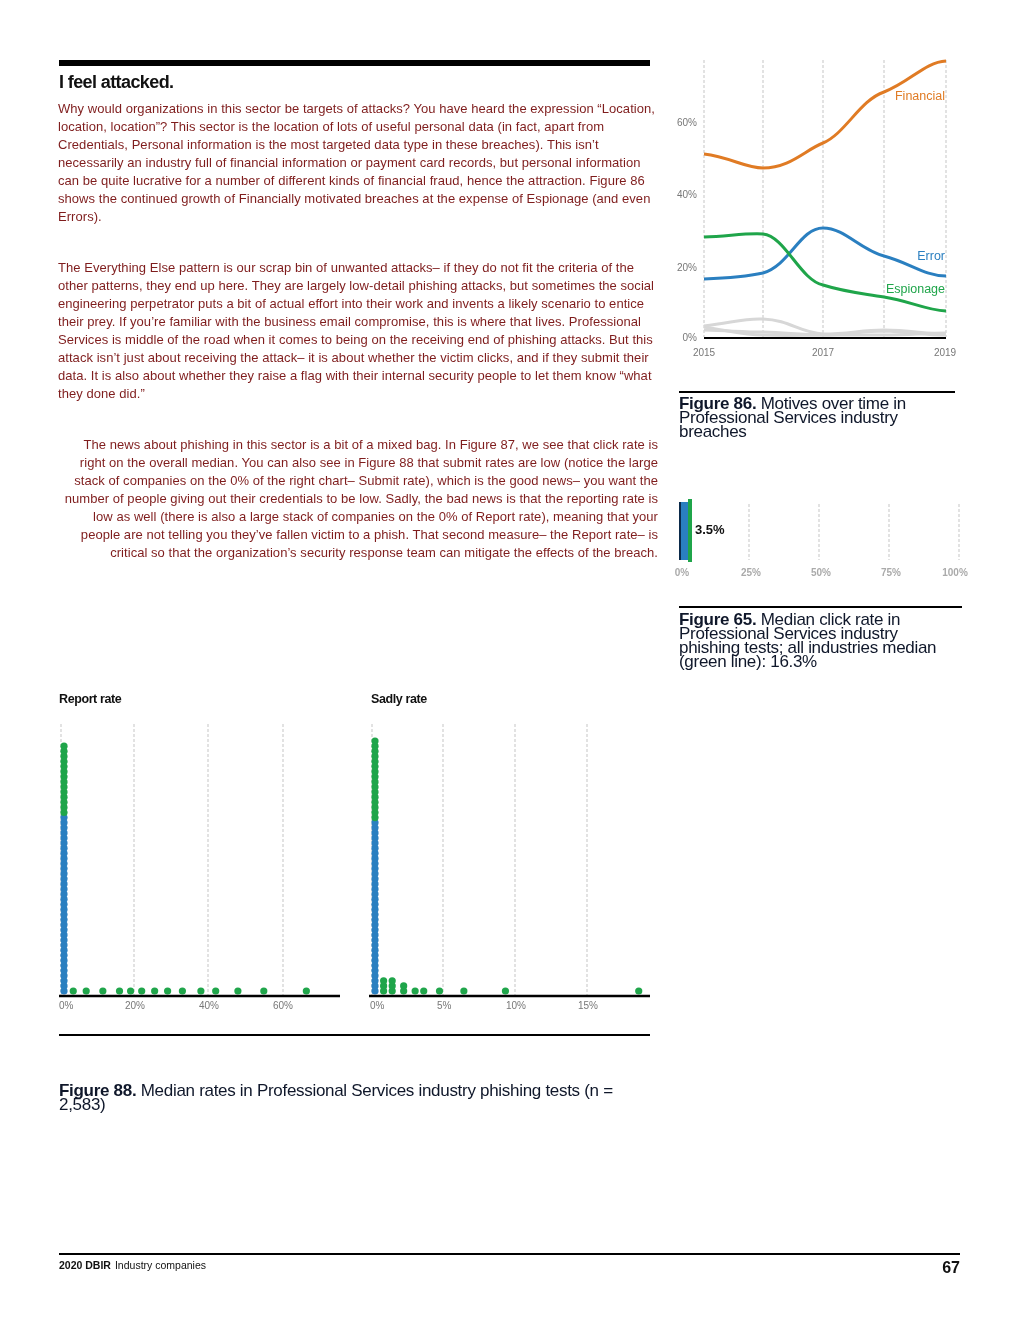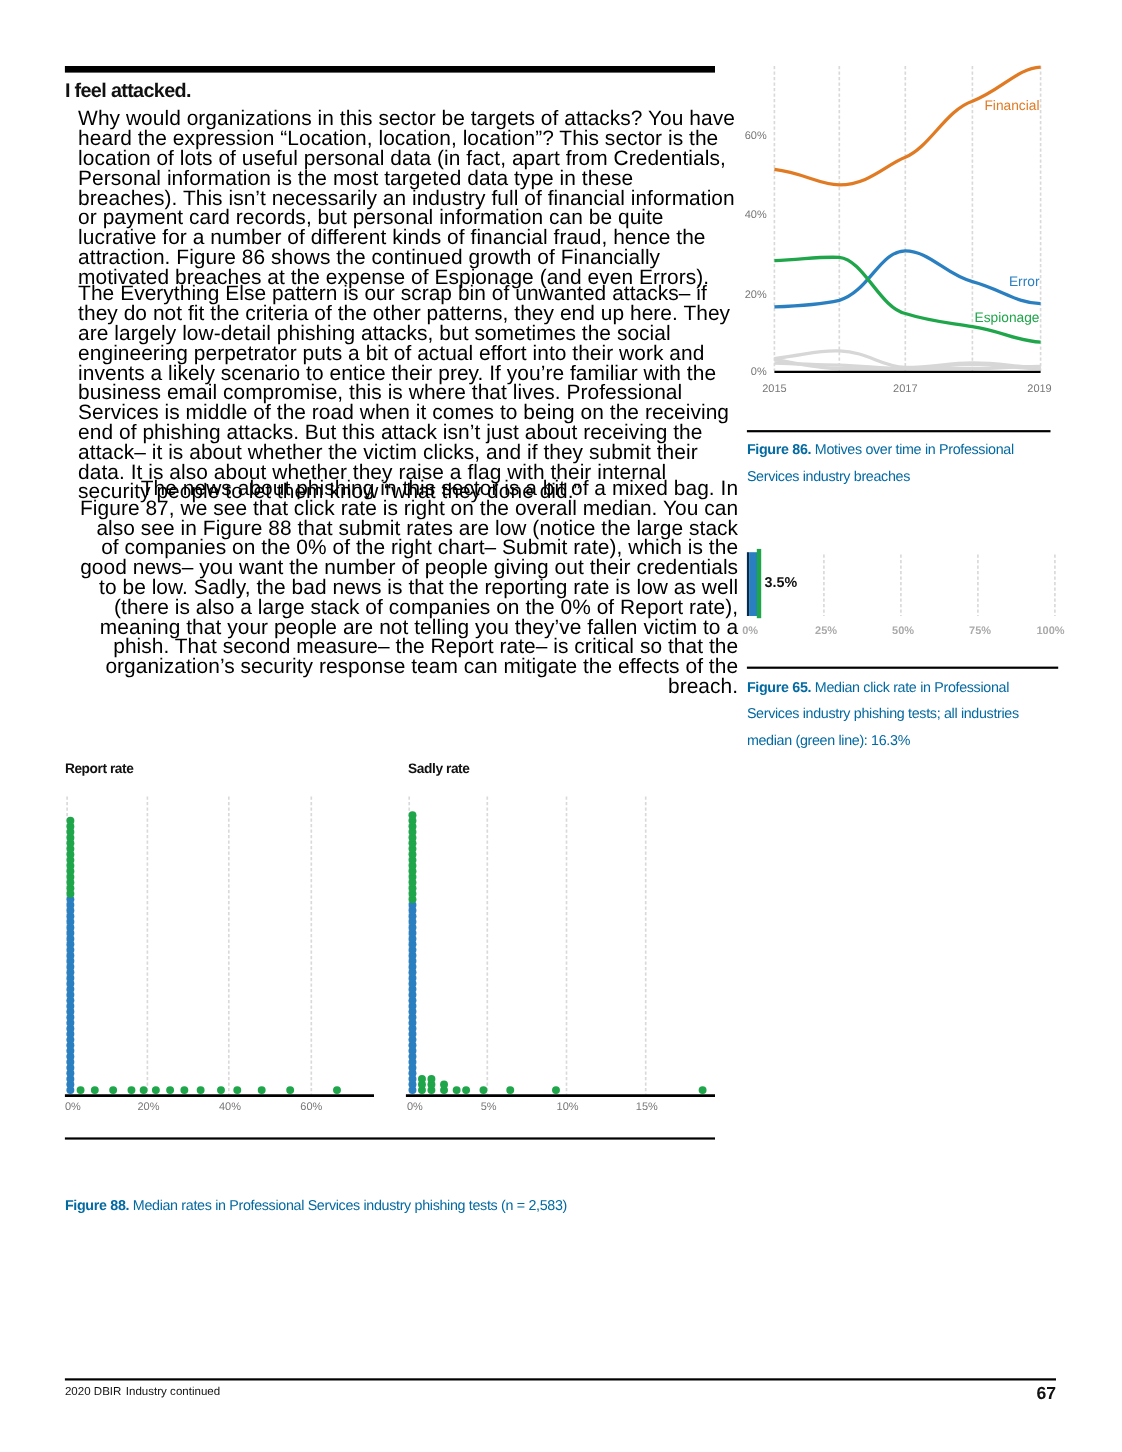--- a/index.html
+++ b/index.html
@@ -6,7 +6,7 @@
   body { width: 1020px; height: 1320px; position: relative; overflow: hidden; font-family: "Liberation Sans", sans-serif; color: #111; }
   .topbar { position: absolute; left: 59px; top: 60px; width: 591px; height: 6px; background: #000; }
   .heading { position: absolute; left: 59px; top: 72px; font-size: 18px; font-weight: bold; letter-spacing: -0.6px; margin: 0; }
-  .body-text { position: absolute; left: 71px; width: 600px; font-size: 19px; line-height: 18px; margin: 0; color: #000000; letter-spacing: 0.05px; }
+  .body-text { position: absolute; left: 58px; width: 600px; font-size: 13px; line-height: 18px; margin: 0; color: #7f1d1d; letter-spacing: 0.05px; }
   .p1 { top: 100px; }
   .p2 { top: 259px; }
   .p3 { top: 436px; text-align: right; }

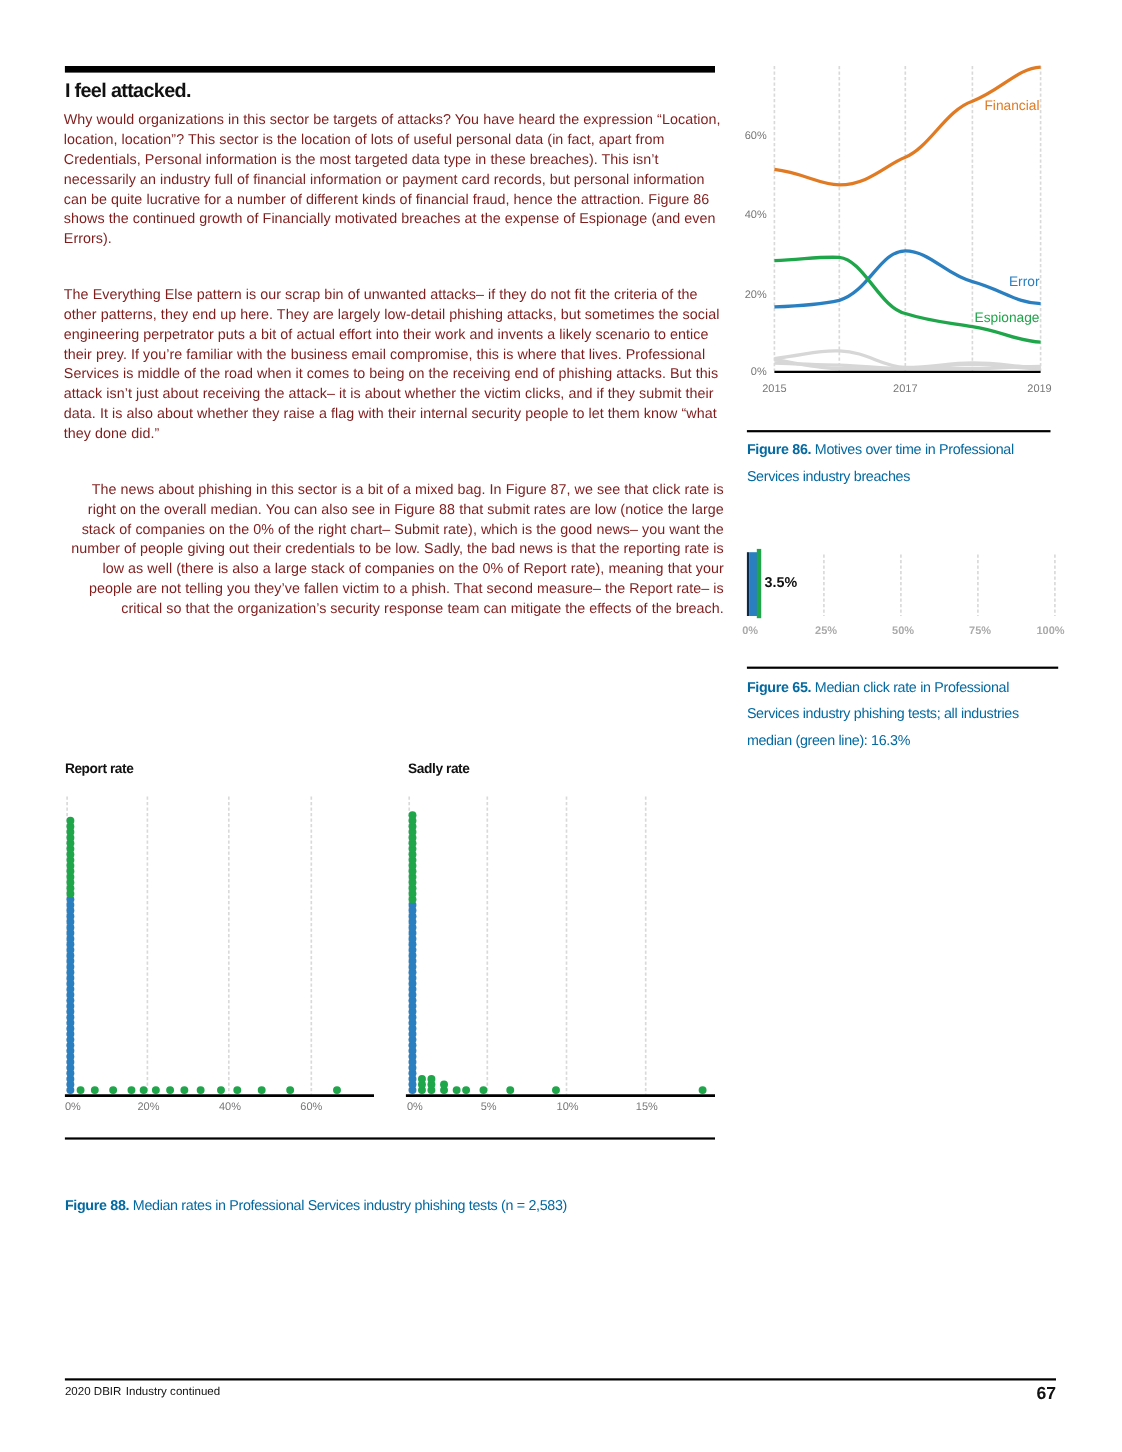--- a/index.html
+++ b/index.html
@@ -11,7 +11,7 @@
   .p2 { top: 259px; }
   .p3 { top: 436px; text-align: right; }
   .fig-rule { position: absolute; height: 2px; background: #000; }
-  .caption { position: absolute; font-size: 13px; line-height: 24px; color: #0369a1; letter-spacing: -0.3px; margin: 0; }
+  .caption { position: absolute; font-size: 17px; line-height: 14px; color: #0f172a; letter-spacing: -0.3px; margin: 0; }
   .caption b { font-weight: bold; }
   .chart-svg { position: absolute; left: 0; top: 0; }
   .axis-label { font-family: "Liberation Sans", sans-serif; font-size: 10px; fill: #777; }

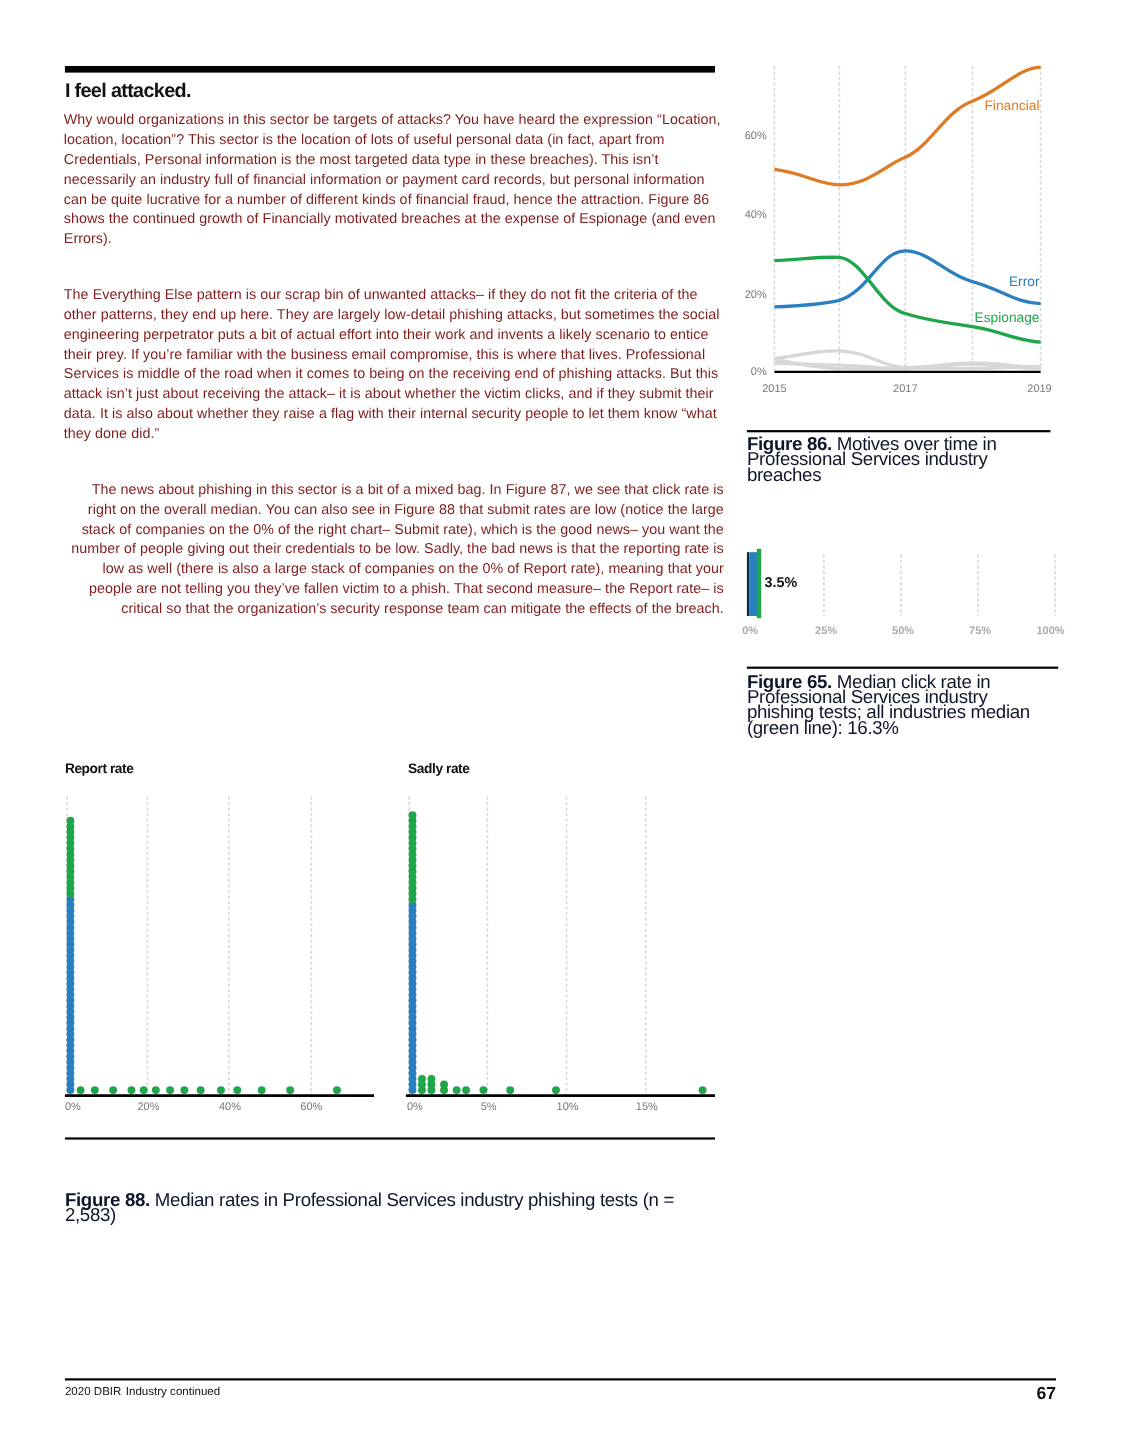--- a/index.html
+++ b/index.html
@@ -19,7 +19,7 @@
   .subchart-title { position: absolute; font-size: 12.5px; font-weight: bold; letter-spacing: -0.4px; }
   .footer-rule { position: absolute; left: 59px; top: 1253px; width: 901px; height: 2px; background: #000; }
   .footer-left { position: absolute; left: 59px; top: 1259px; font-size: 10.5px; }
-  .footer-left b { font-weight: normal; margin-right: 4px; }
+  .footer-left b { font-weight: bold; margin-right: 4px; }
   .footer-right { position: absolute; right: 60px; top: 1259px; font-size: 16px; font-weight: bold; }
 </style>
 </head>

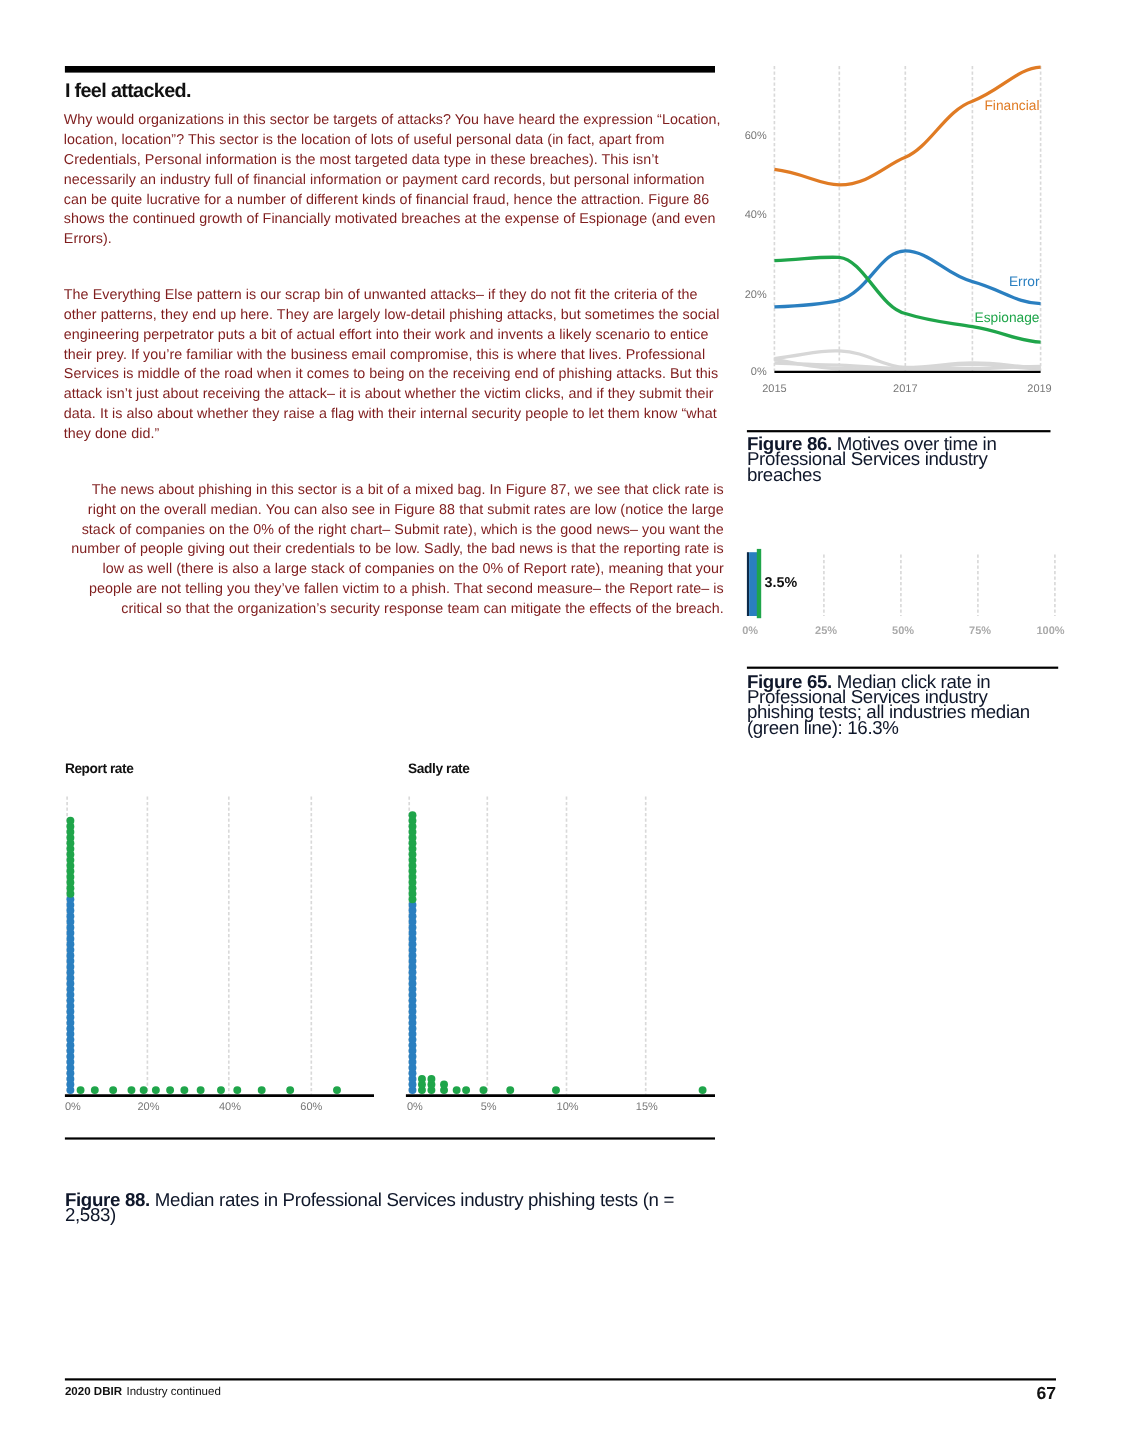--- a/index.html
+++ b/index.html
@@ -260,7 +260,7 @@
 
 <div class="footer-rule"></div>
 <div class="footer-left">
-  <b>2020 DBIR</b><span>Industry continued</span>
+  <b>2020 DBIR</b><span>Industry companies</span>
 </div>
 <div class="footer-right">67</div>
 

